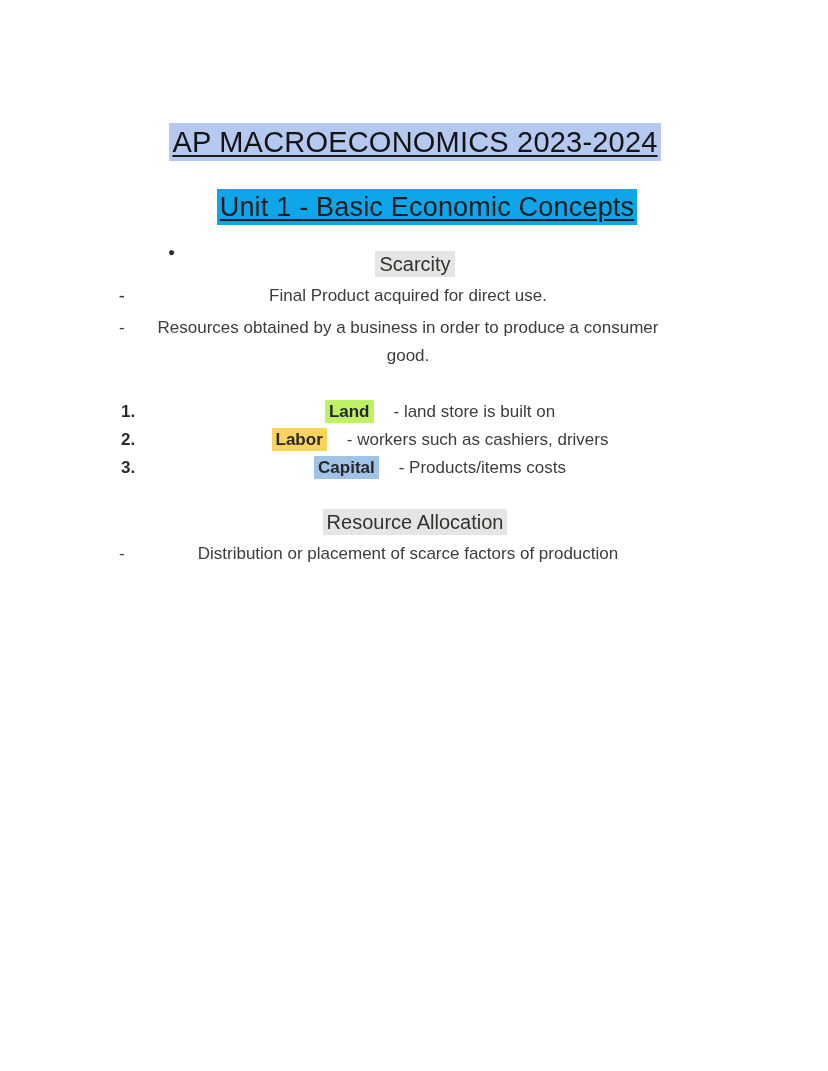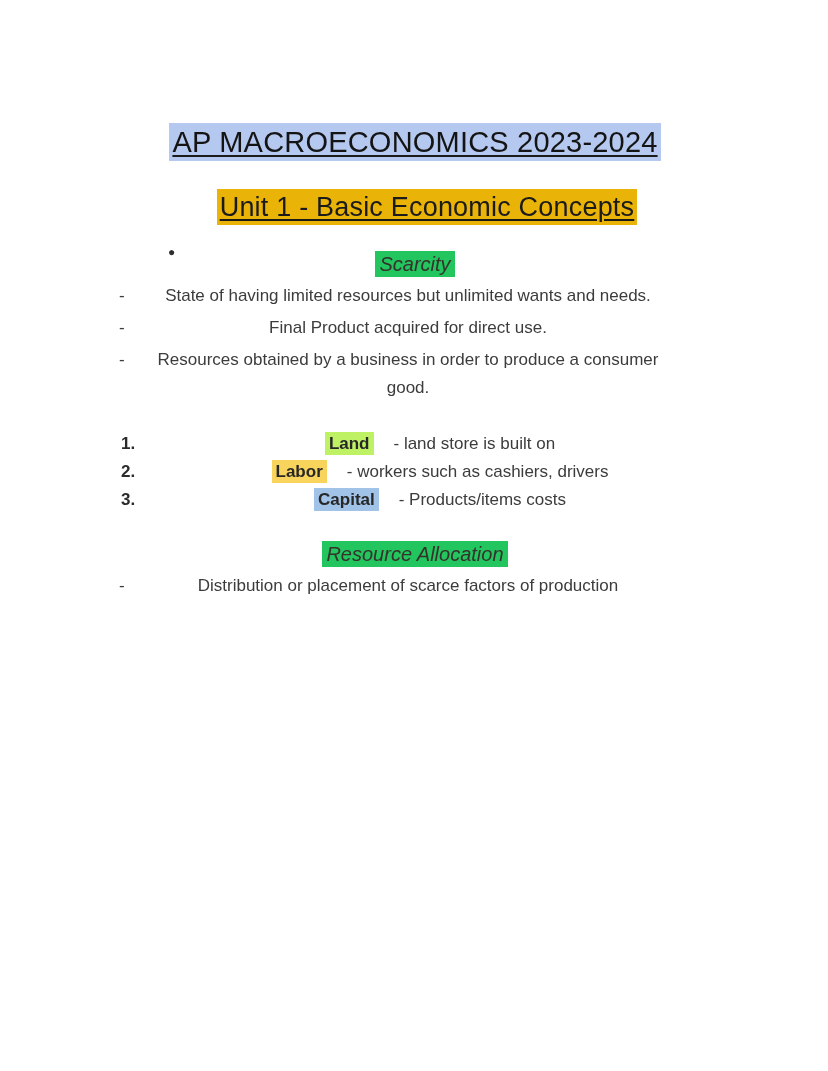--- a/index.html
+++ b/index.html
@@ -27,7 +27,7 @@
   .hl { padding: 3px 3px; }
   .u  { text-decoration: underline; text-decoration-thickness: 2px; text-underline-offset: 3px; text-decoration-color: #1a1a1a; }
   .hl-title   { background: #b5c8ef; }
-  .hl-unit    { background: #eab308; margin-left: 24px; }
+  .hl-unit    { background: #0ea5e9; margin-left: 24px; }
   .hl-section { background: #22c55e; font-style: italic; }
   .hl-land    { background: #bef264; }
   .hl-labor   { background: #f8d45c; }

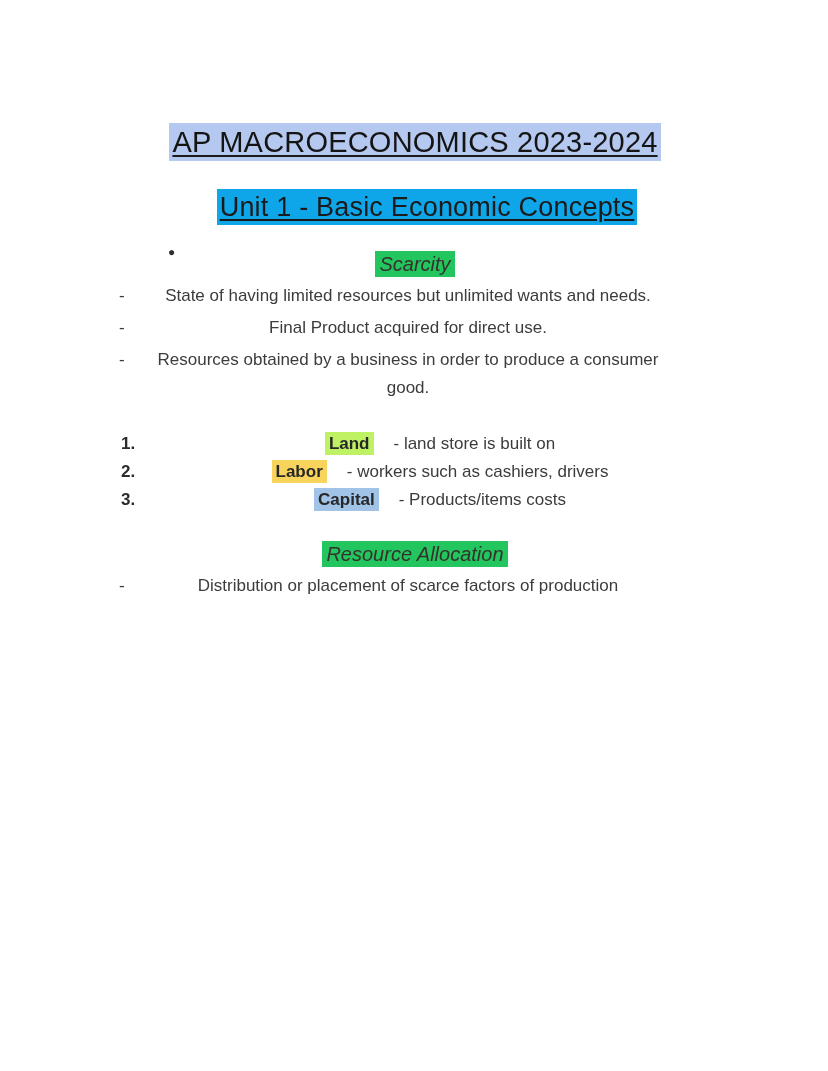--- a/index.html
+++ b/index.html
@@ -28,7 +28,7 @@
   .u  { text-decoration: underline; text-decoration-thickness: 2px; text-underline-offset: 3px; text-decoration-color: #1a1a1a; }
   .hl-title   { background: #b5c8ef; }
   .hl-unit    { background: #0ea5e9; margin-left: 24px; }
-  .hl-section { background: #22c55e; font-style: italic; }
+  .hl-section { background: #e5e5e5; }
   .hl-land    { background: #bef264; }
   .hl-labor   { background: #f8d45c; }
   .hl-capital { background: #a2c3e8; }

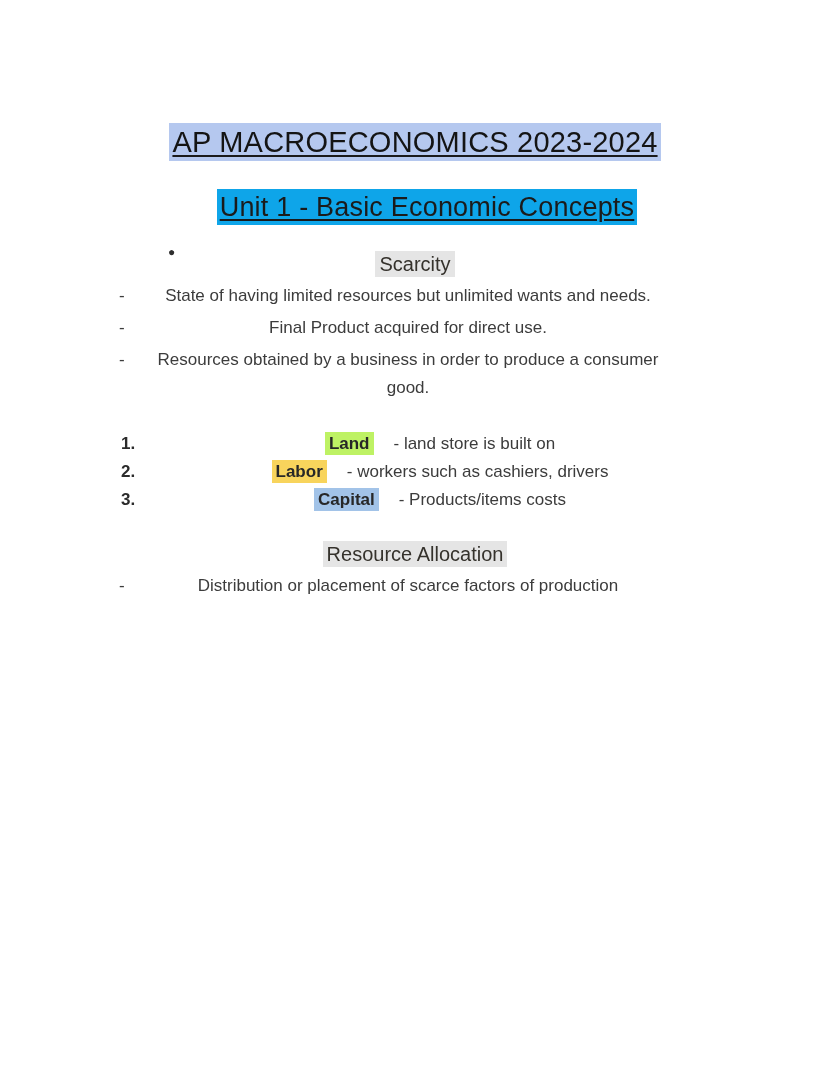--- a/index.html
+++ b/index.html
@@ -85,7 +85,6 @@
   <h3 class="sec-heading"><span class="hl hl-section">Scarcity</span></h3>
   <div class="def">
     <span class="dash">-</span>
-    <span>State of having limited resources but unlimited wants and needs.</span>
   </div>
 
   <div class="def">

